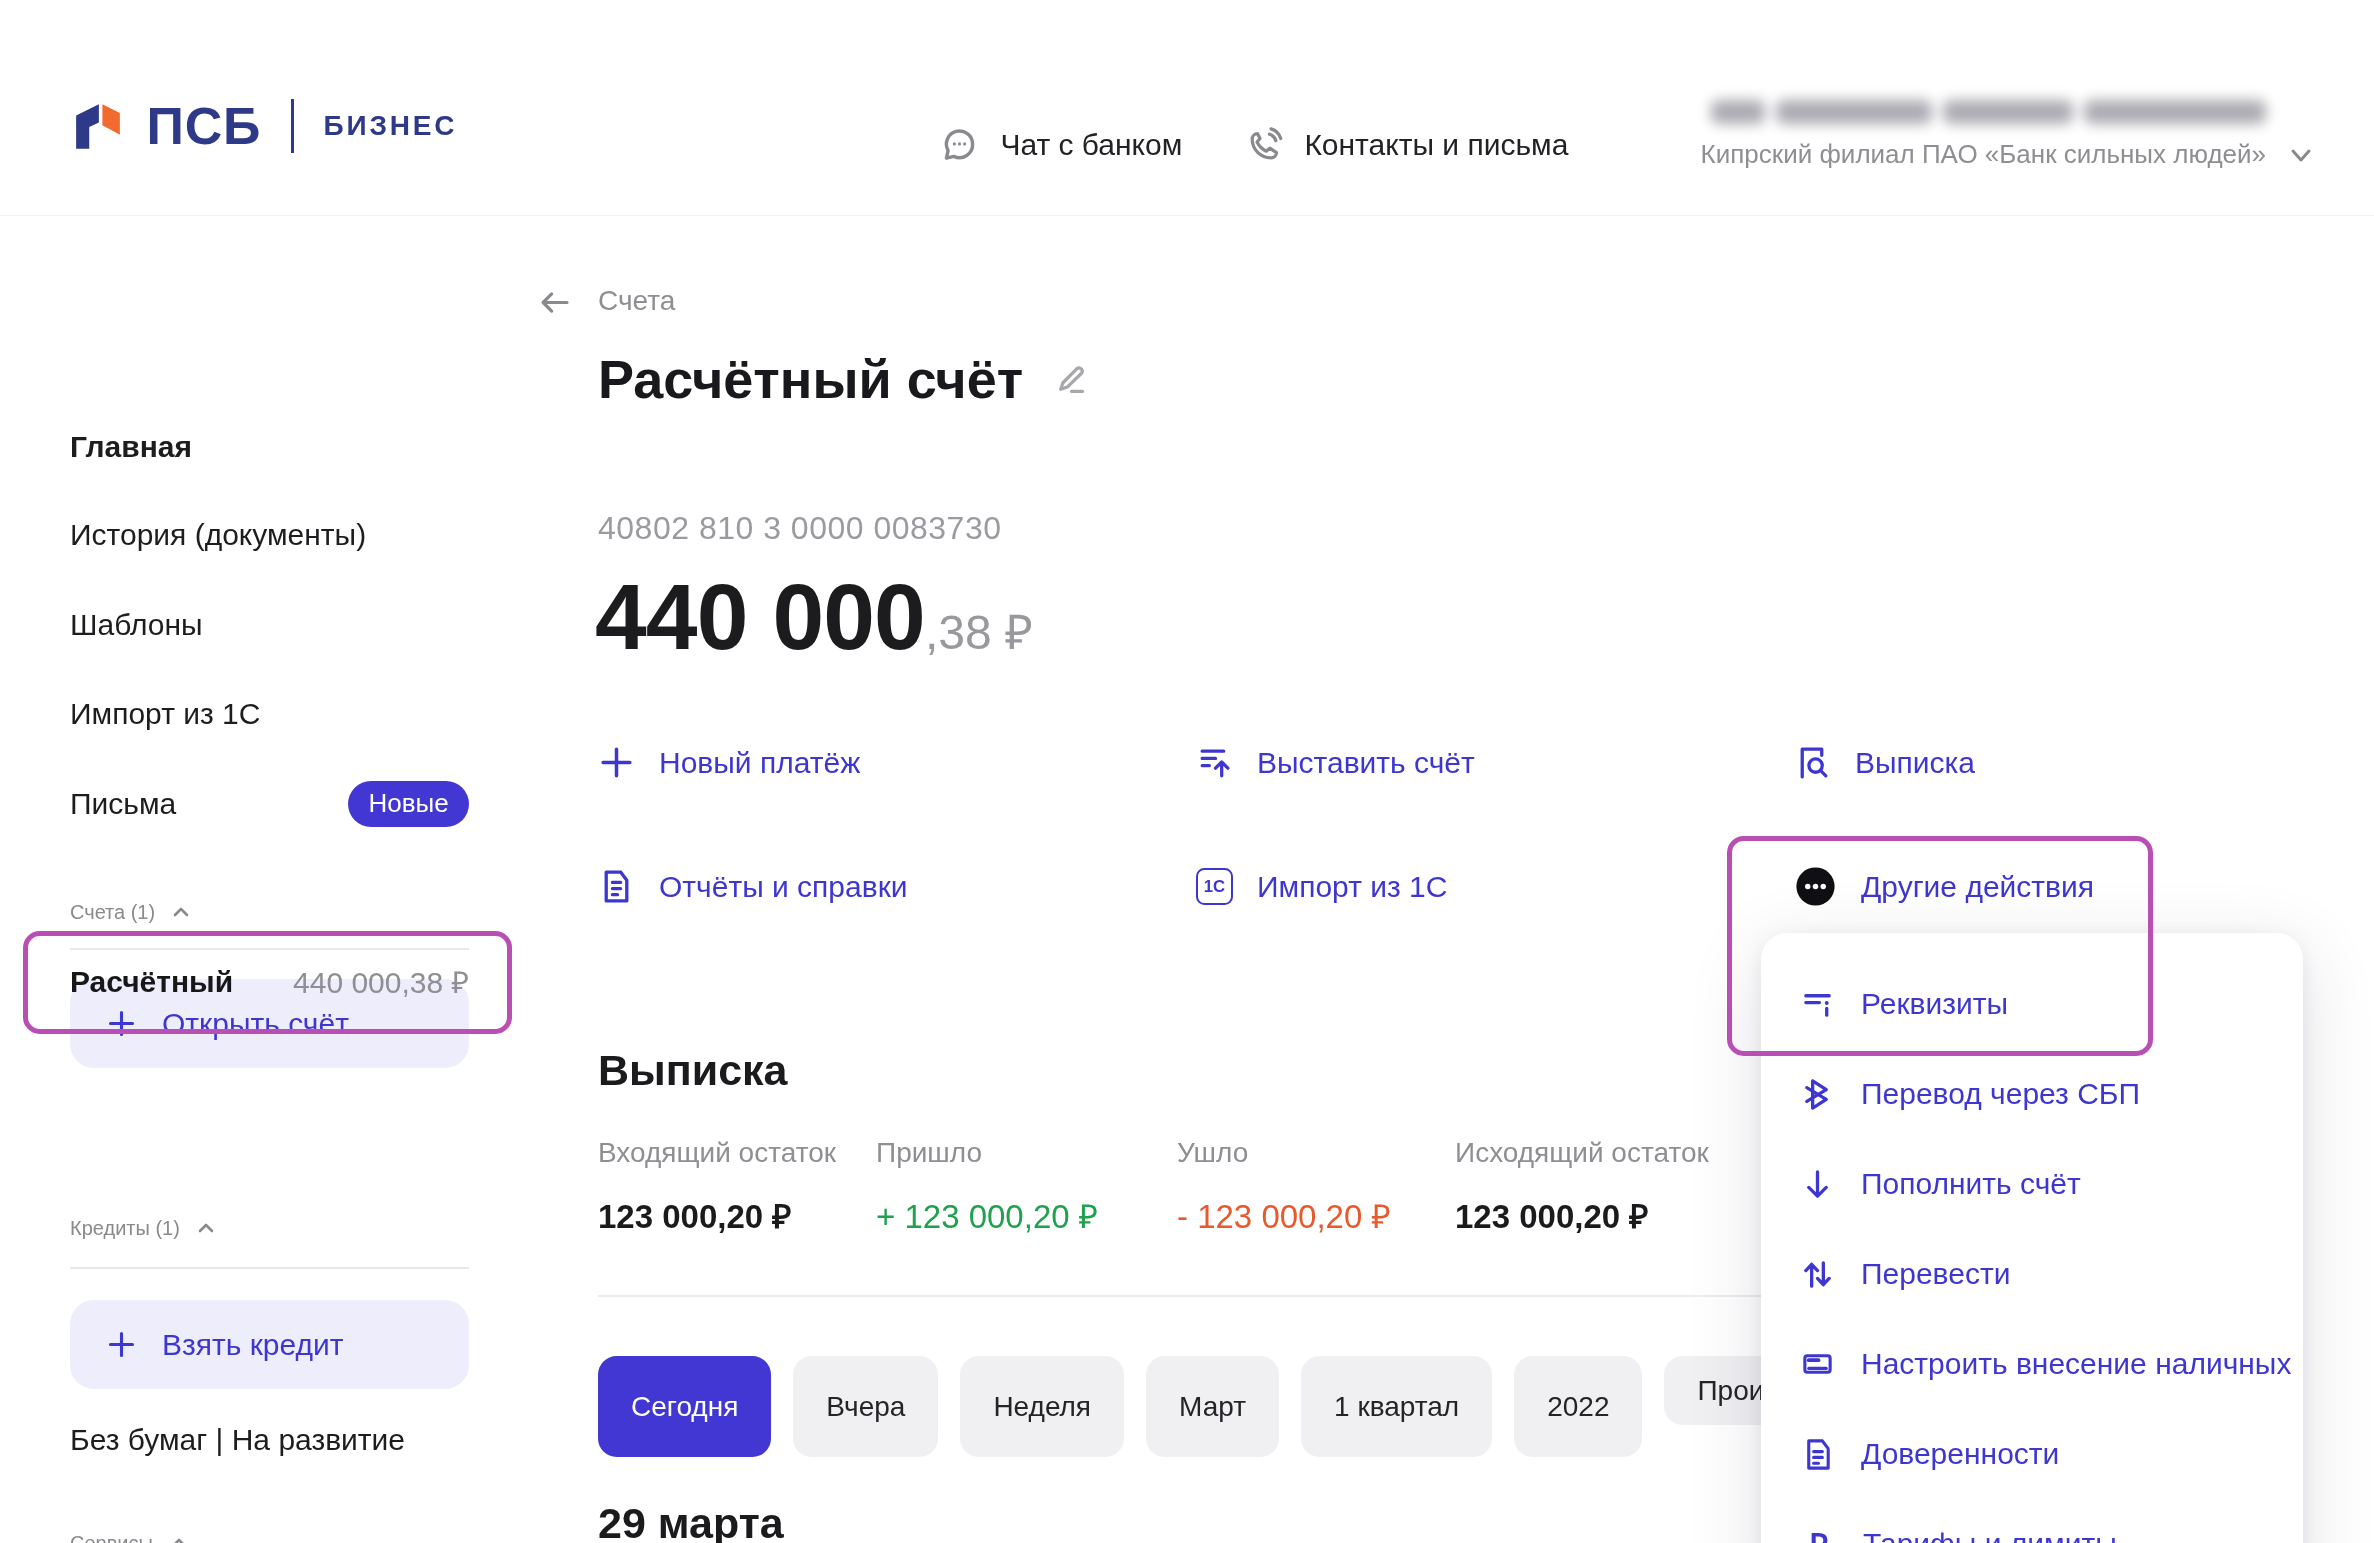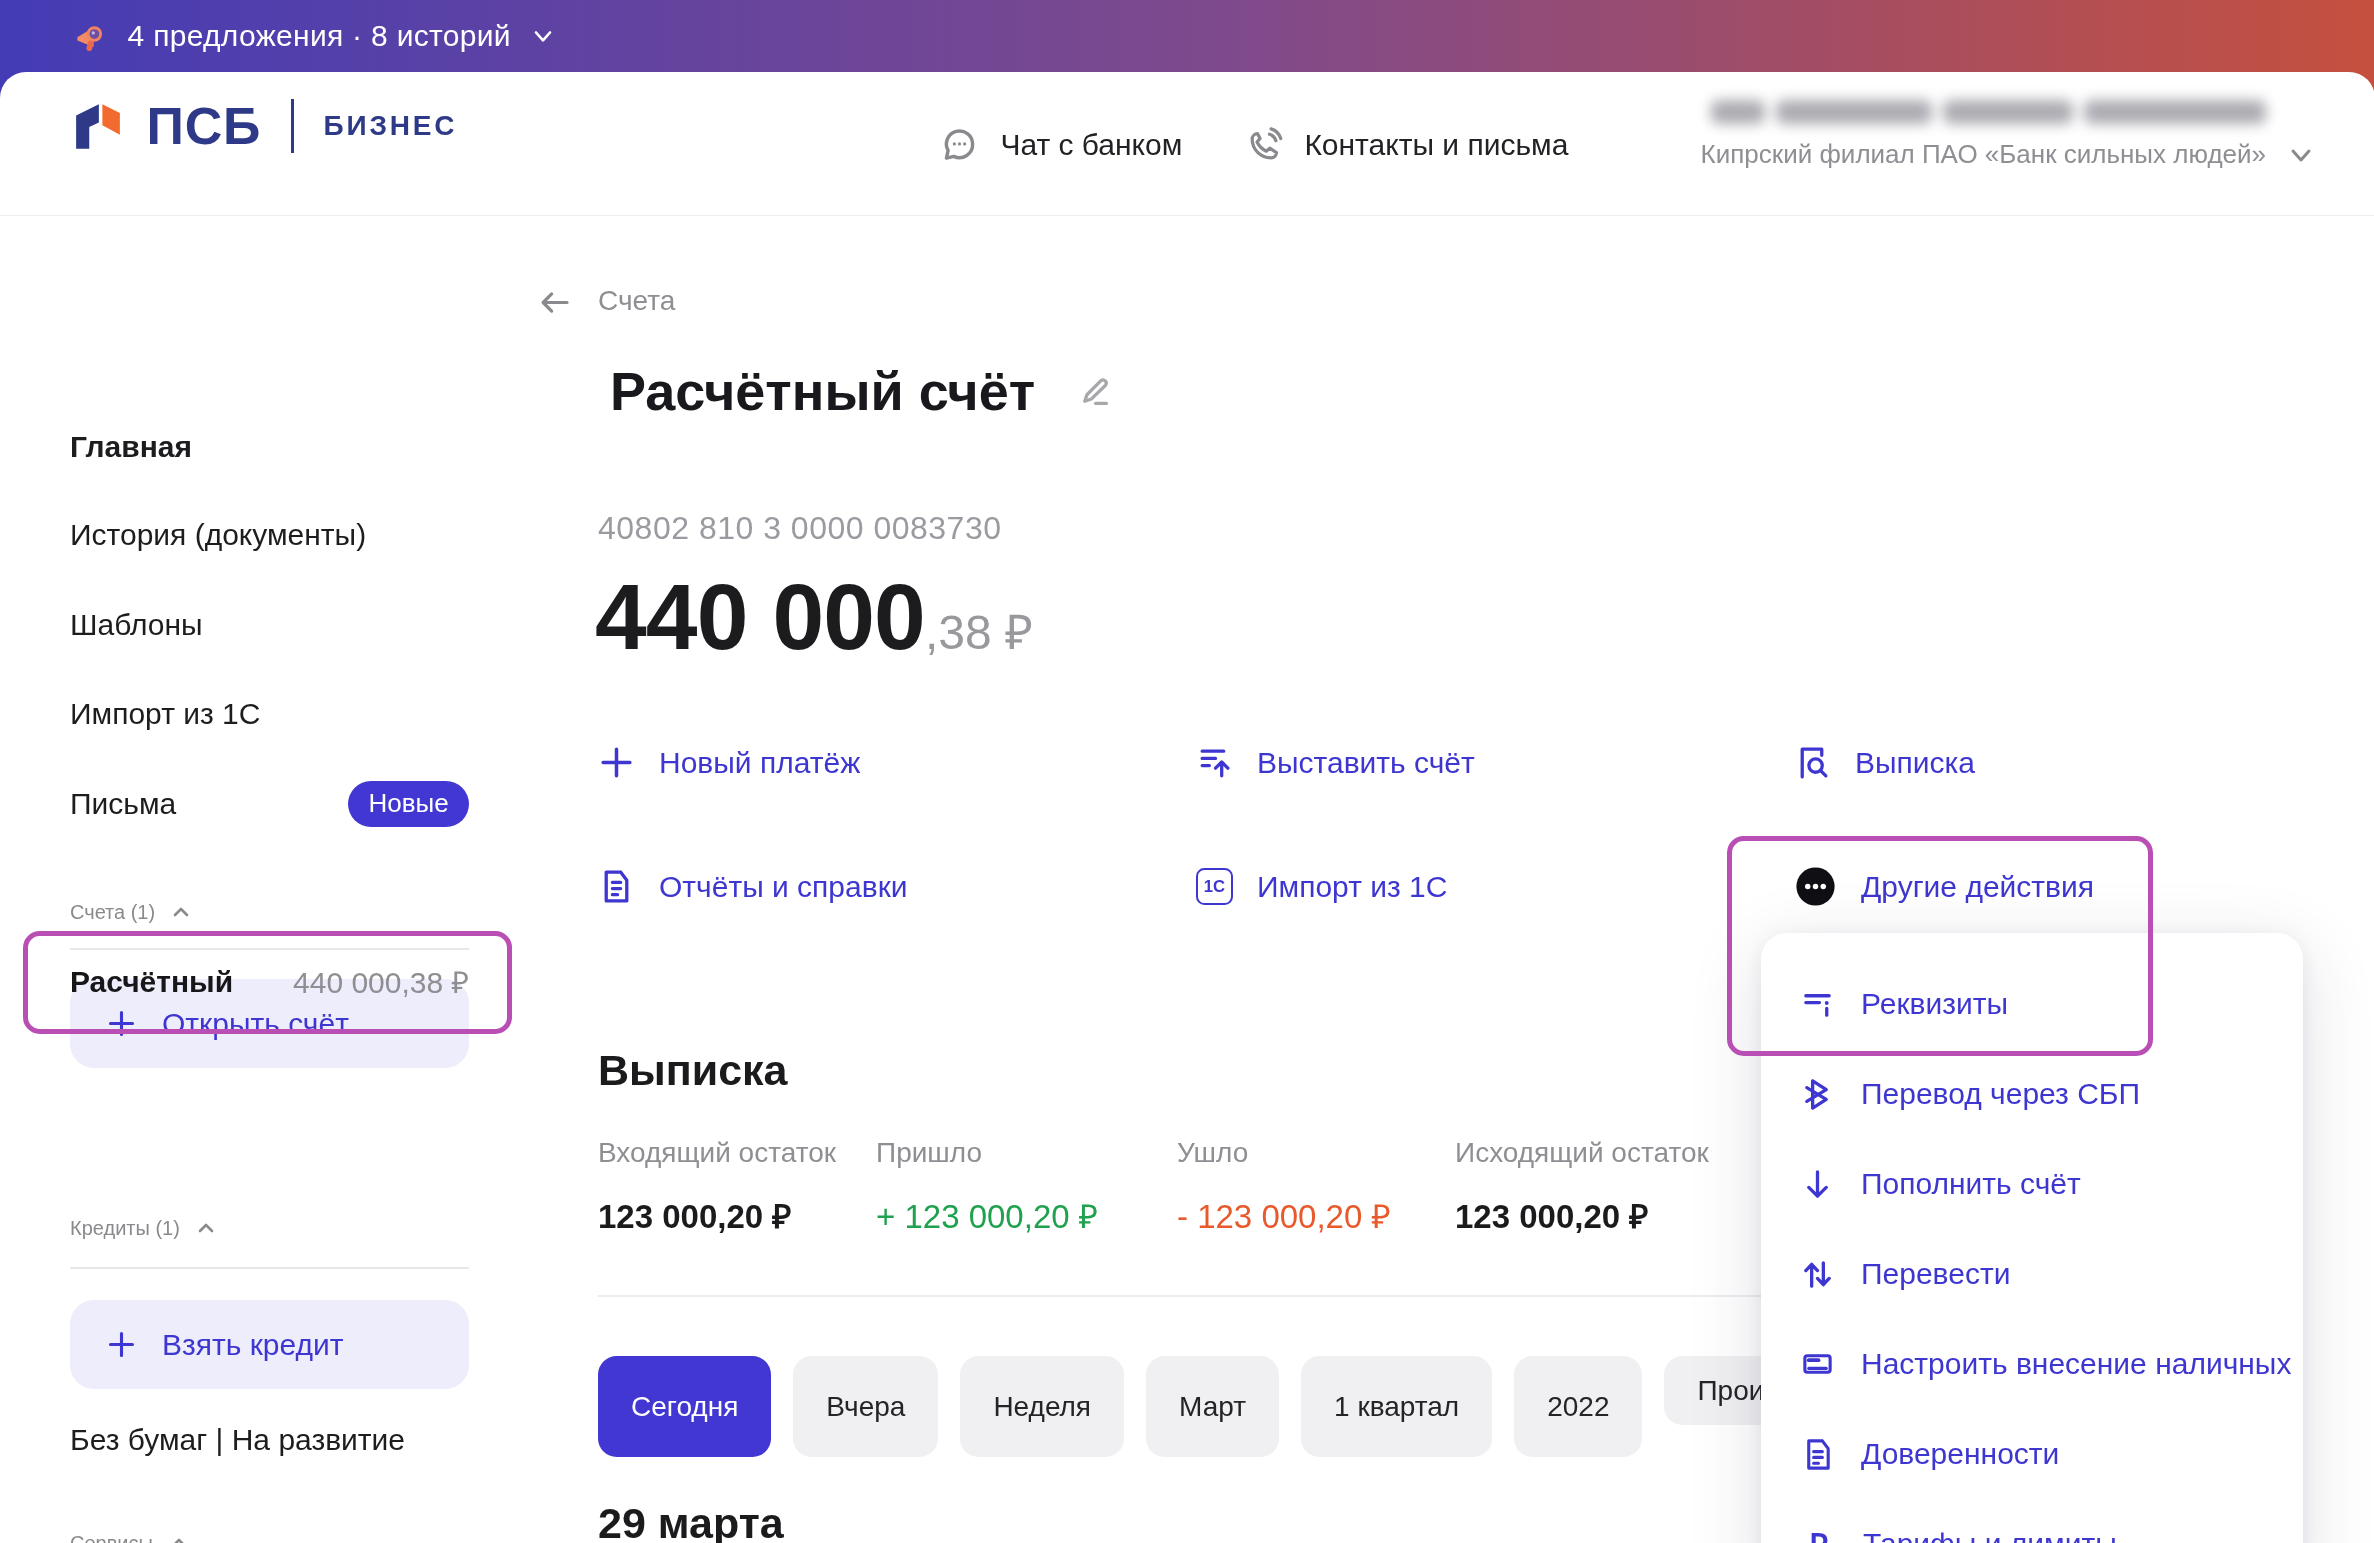--- a/index.html
+++ b/index.html
@@ -90,25 +90,6 @@
 
 <div id="page">
 
-  <div id="banner">
-    <div class="banner-inner">
-      <span>
-        <svg viewBox="0 0 48 48" width="39" height="39">
-          <path d="M9 25 L29 13 V37 L9 29 Z" fill="#F28B66"></path>
-          <circle cx="30" cy="21" r="9.5" fill="#F4845F"></circle>
-          <circle cx="30" cy="21" r="6" fill="#6D4FA1"></circle>
-          <circle cx="28.6" cy="19.6" r="2" fill="#CBB7E6"></circle>
-          <rect x="21" y="29" width="7" height="13" rx="3.5" fill="#E86A4A" transform="rotate(14 24.5 35.5)"></rect>
-        </svg>
-      </span>
-      <span class="banner-text">4 предложения · 8 историй</span>
-      <span>
-        <svg viewBox="0 0 32 32" width="28" height="28" fill="none" stroke="#fff" stroke-width="3" stroke-linecap="round" stroke-linejoin="round">
-          <path d="M8 12 L16 21 L24 12"></path>
-        </svg>
-      </span>
-    </div>
-  </div>
 
   <div id="sheet">
 

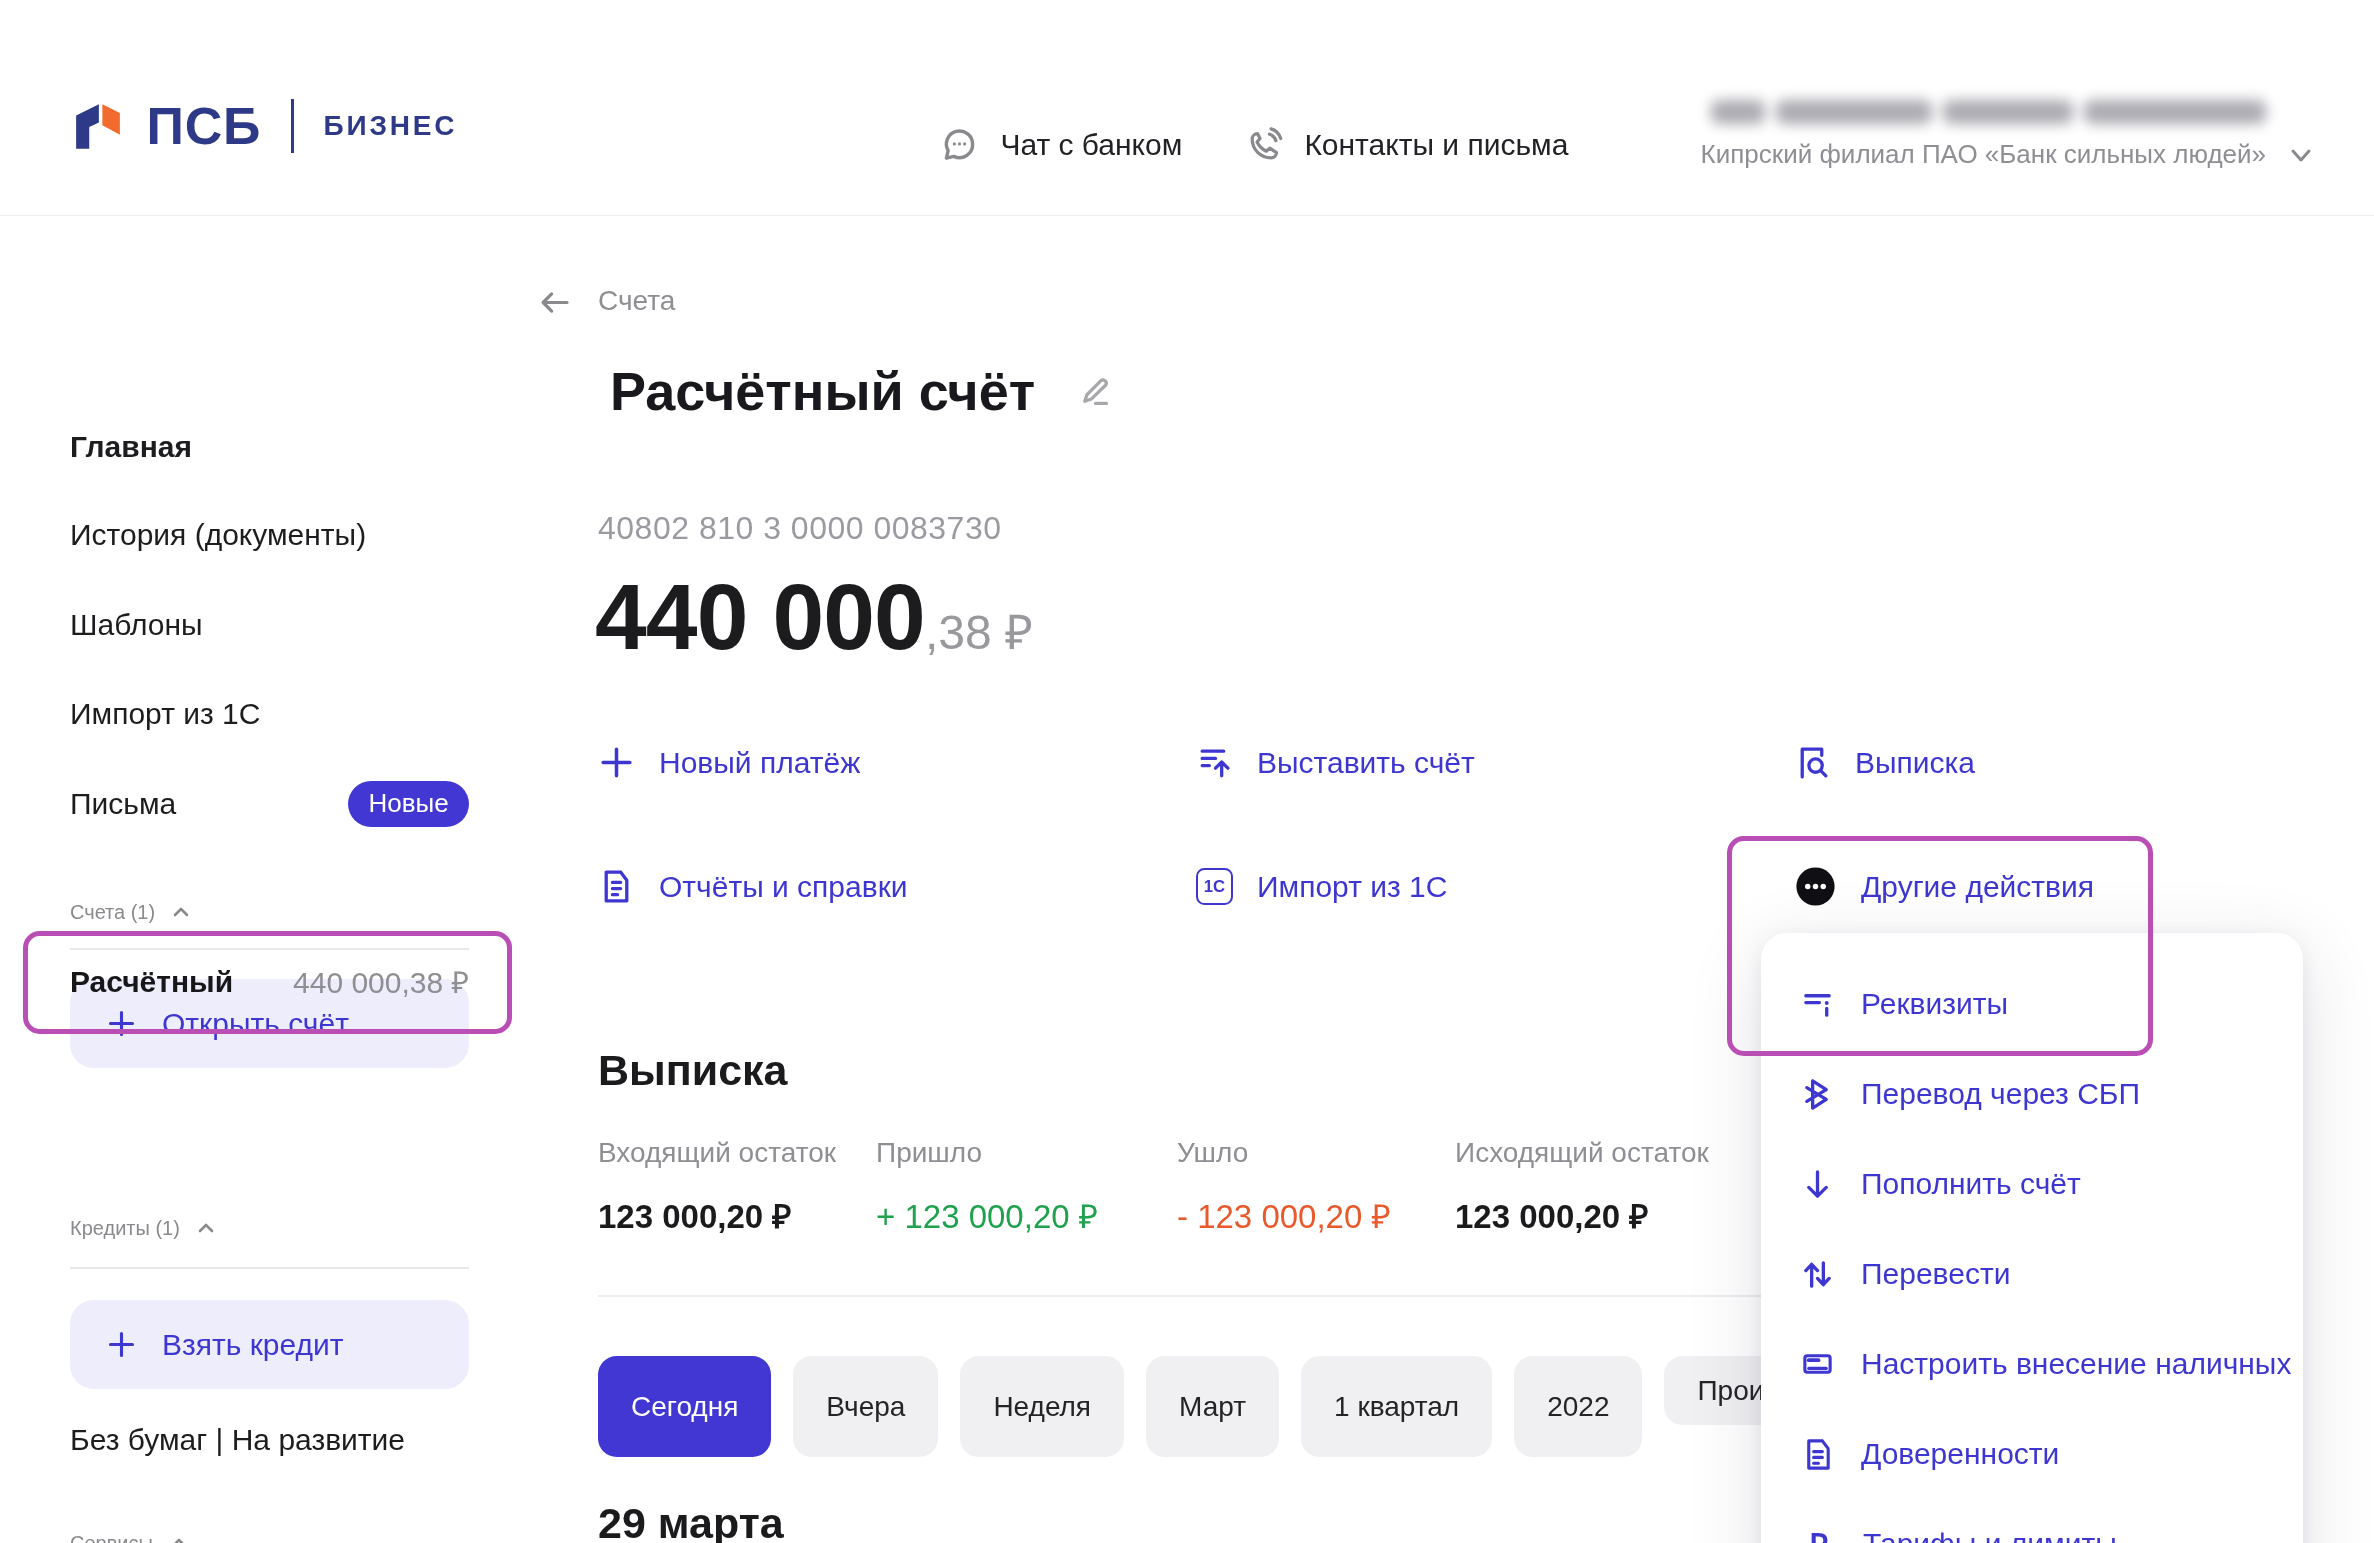--- a/index.html
+++ b/index.html
@@ -49,7 +49,7 @@
   .back-btn{position:absolute;left:534px;top:210px;cursor:pointer;}
   .crumb{position:absolute;left:598px;top:213px;font-size:28px;color:#8E8E93;}
   .title-row{position:absolute;left:598px;top:276px;display:flex;align-items:center;gap:28px;}
-  .page-title{font-size:54px;font-weight:700;color:#19191d;margin:12px;}
+  .page-title{font-size:54px;font-weight:700;color:#19191d;margin:0;}
   .acct-num{position:absolute;left:598px;top:438px;font-size:32px;color:#9A9AA0;letter-spacing:0.5px;}
   .amount-row{position:absolute;left:595px;top:492px;display:flex;align-items:baseline;}
   .amount-int{font-size:93px;font-weight:800;color:#1c1c1f;letter-spacing:-0.9px;}

